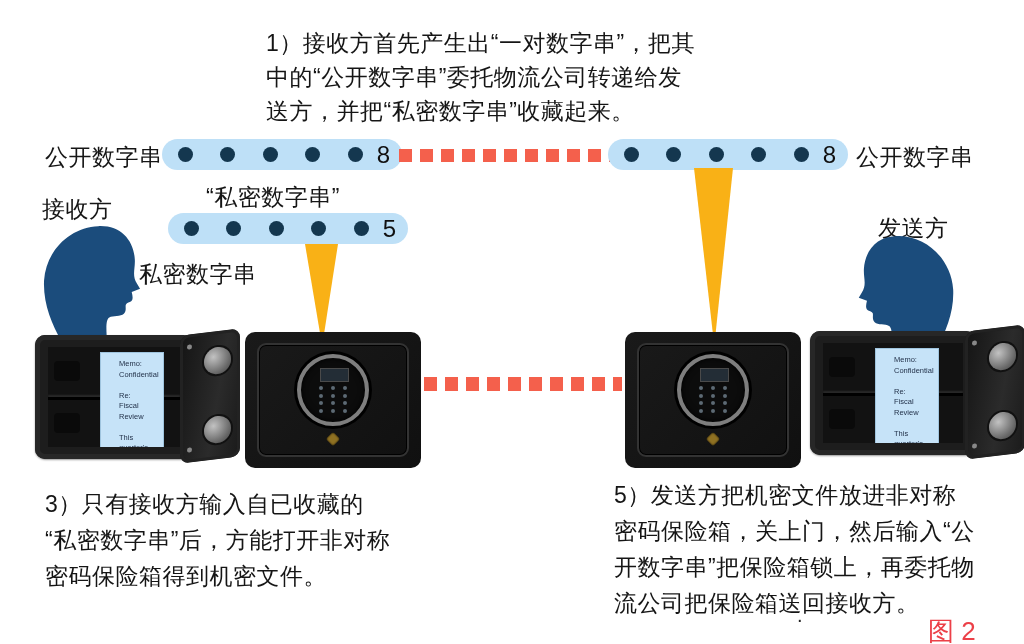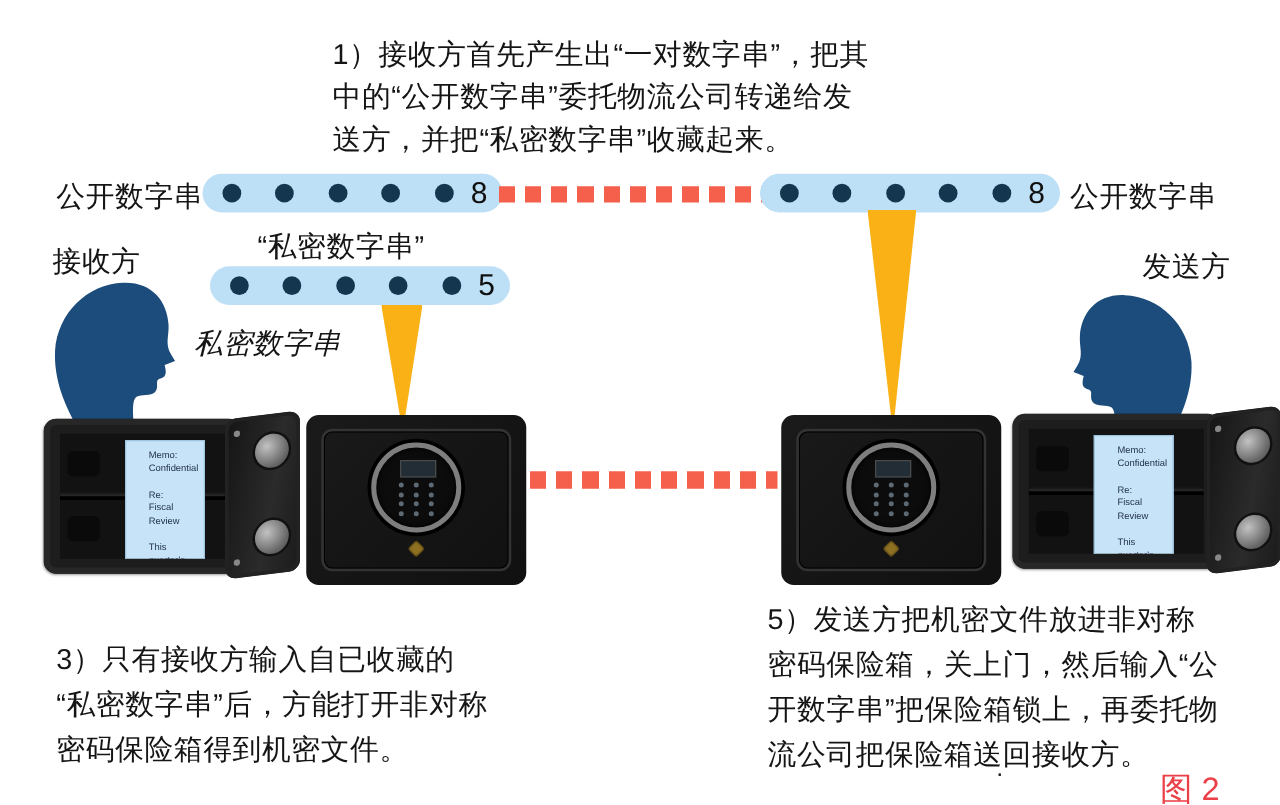--- a/index.html
+++ b/index.html
@@ -128,7 +128,7 @@
 <div class="abs zh" style="left:206px;top:182px;">“私密数字串”</div>
 <div class="abs zh" style="left:42px;top:194px;text-align:right;">接收方</div>
 <div class="abs zh" style="left:155px;top:259px;font-style:italic;">私密数字串</div>
-<div class="abs zh" style="left:878px;top:198px;margin-left:36px;">发送方</div>
+<div class="abs zh" style="left:878px;top:213px;">发送方</div>
 
 <div class="bar" style="left:162px;top:139px;">
   <div class="dots-wrap">

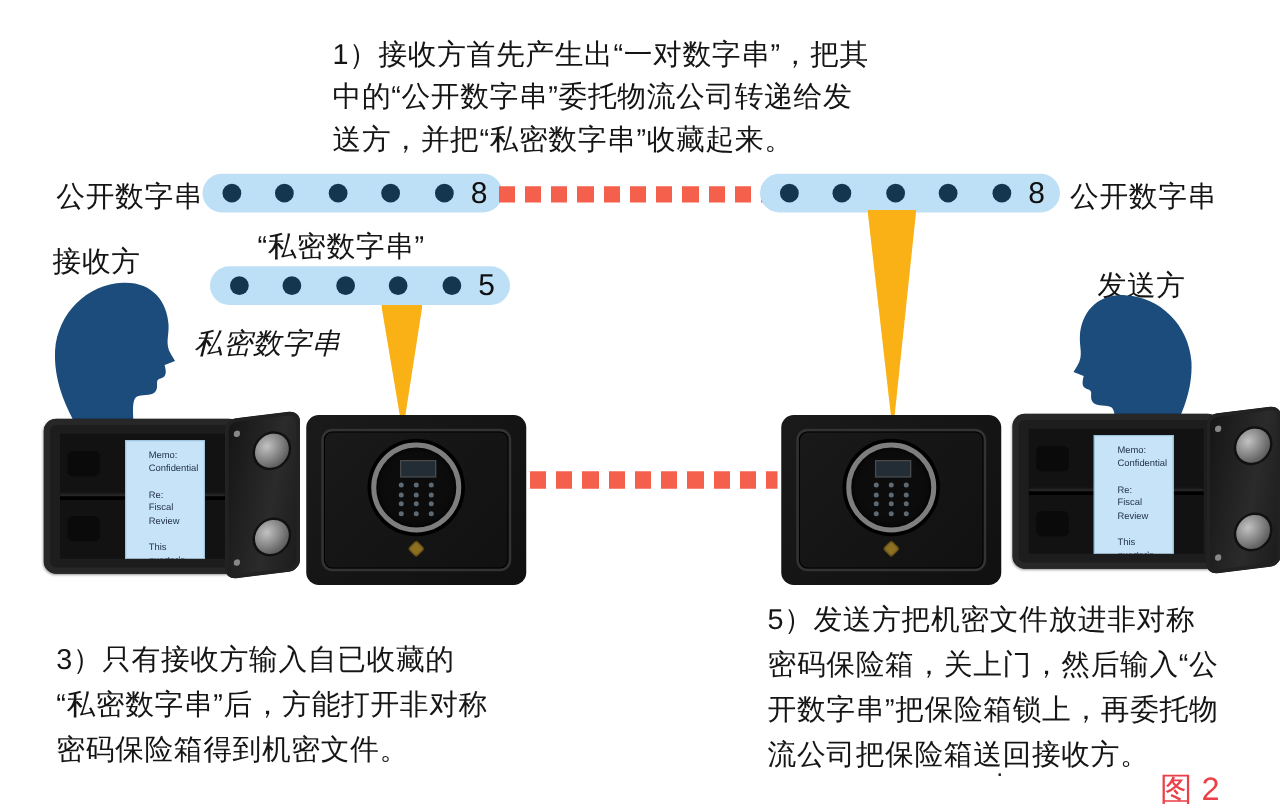--- a/index.html
+++ b/index.html
@@ -127,7 +127,7 @@
 <div class="abs zh" style="left:856px;top:142px;">公开数字串</div>
 <div class="abs zh" style="left:206px;top:182px;">“私密数字串”</div>
 <div class="abs zh" style="left:42px;top:194px;text-align:right;">接收方</div>
-<div class="abs zh" style="left:155px;top:259px;font-style:italic;">私密数字串</div>
+<div class="abs zh" style="left:139px;top:259px;">私密数字串</div>
 <div class="abs zh" style="left:878px;top:213px;">发送方</div>
 
 <div class="bar" style="left:162px;top:139px;">

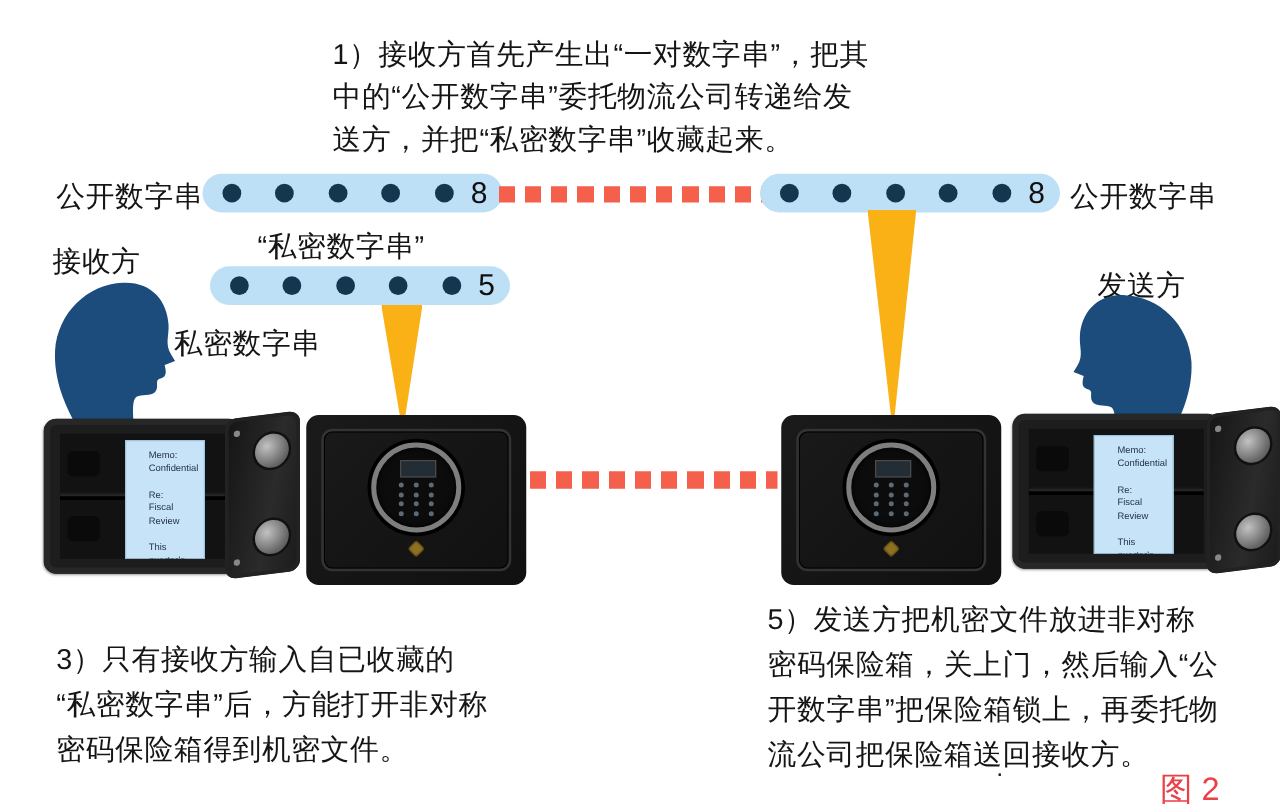--- a/index.html
+++ b/index.html
@@ -274,7 +274,7 @@
   </div>
 </div>
 
-<div class="abs zh para" style="left:45px;top:509px;width:420px;line-height:36px;">3）只有接收方输入自已收藏的
+<div class="abs zh para" style="left:45px;top:486px;width:420px;line-height:36px;">3）只有接收方输入自已收藏的
 “私密数字串”后，方能打开非对称
 密码保险箱得到机密文件。</div>
 

